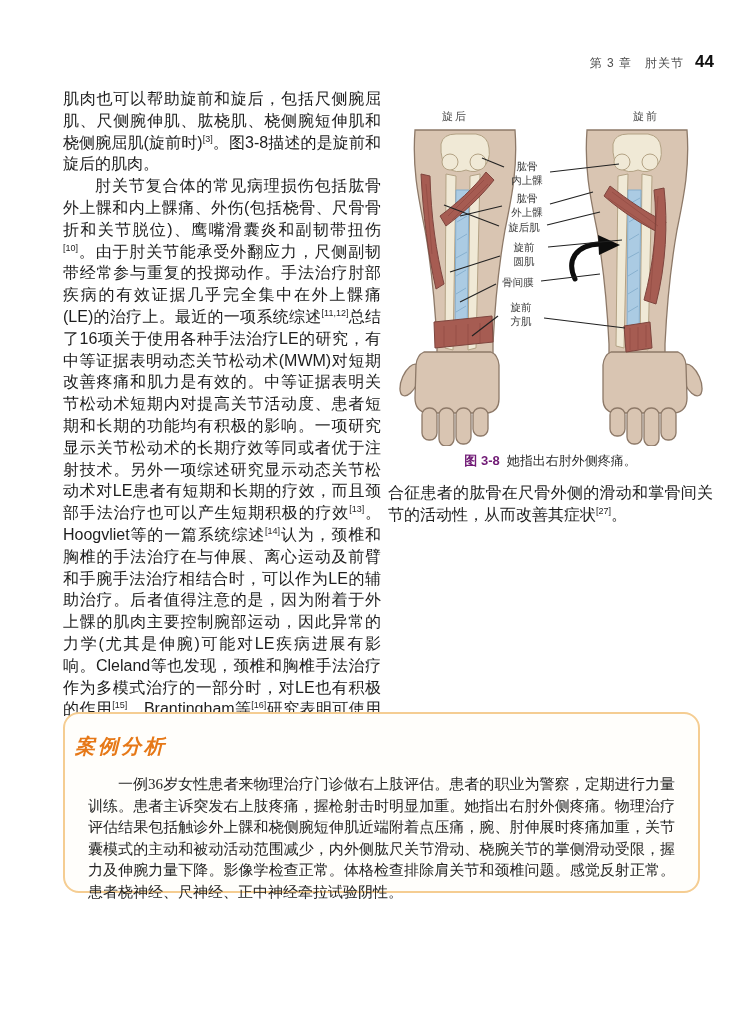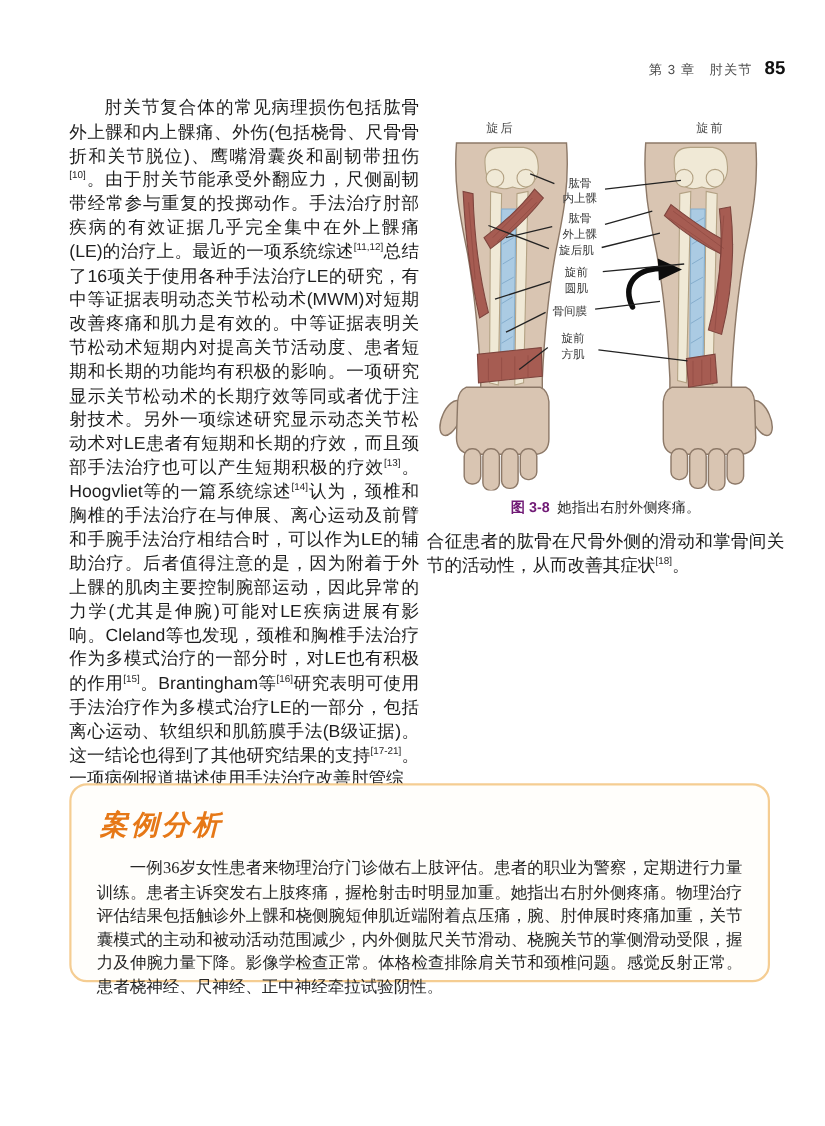--- a/index.html
+++ b/index.html
@@ -52,7 +52,7 @@
 
   <header class="page-header">
     <span class="chap">第 3 章　肘关节</span>
-    <span class="pnum">85</span>
+    <span class="pnum">44</span>
   </header>
 
   <div class="col-left">

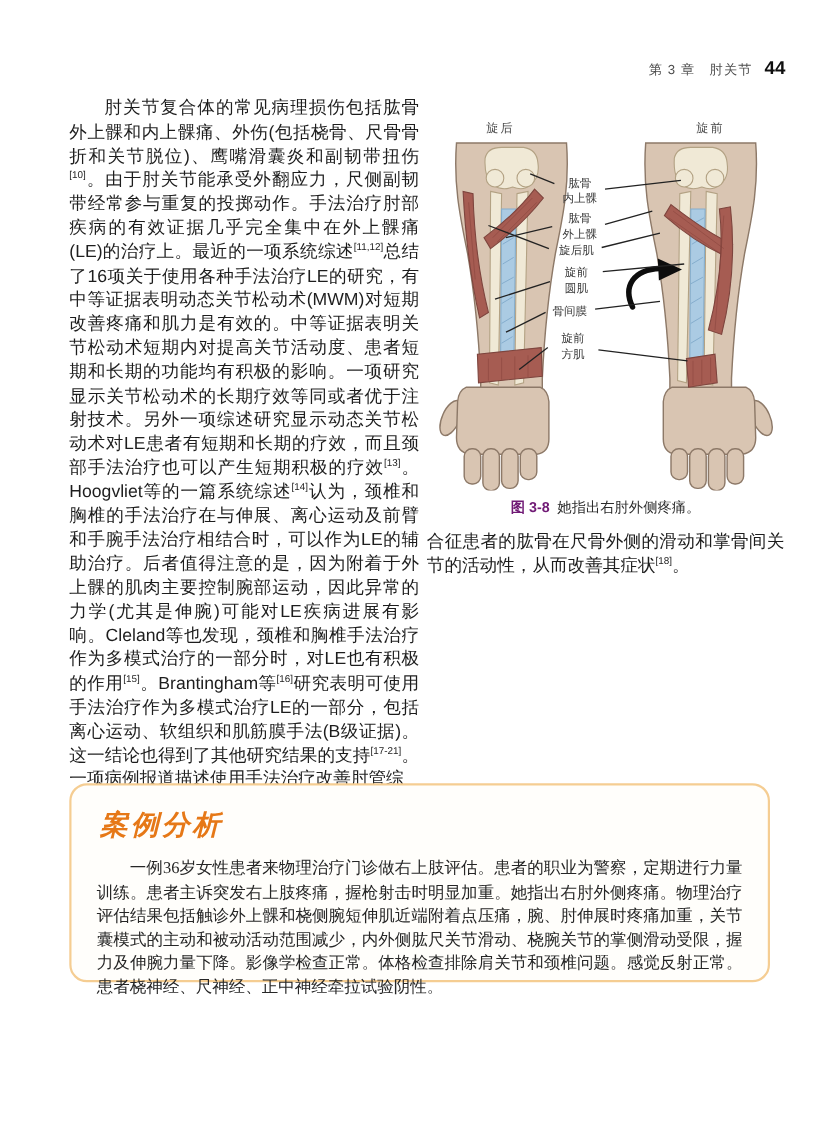--- a/index.html
+++ b/index.html
@@ -56,6 +56,7 @@
   </header>
 
   <div class="col-left">
+    <p class="body-text">肌肉也可以帮助旋前和旋后，包括尺侧腕屈肌、尺侧腕伸肌、肱桡肌、桡侧腕短伸肌和桡侧腕屈肌(旋前时)<sup>[3]</sup>。图3-8描述的是旋前和旋后的肌肉。</p>
     <p class="body-text indent">肘关节复合体的常见病理损伤包括肱骨外上髁和内上髁痛、外伤(包括桡骨、尺骨骨折和关节脱位)、鹰嘴滑囊炎和副韧带扭伤<sup>[10]</sup>。由于肘关节能承受外翻应力，尺侧副韧带经常参与重复的投掷动作。手法治疗肘部疾病的有效证据几乎完全集中在外上髁痛(LE)的治疗上。最近的一项系统综述<sup>[11,12]</sup>总结了16项关于使用各种手法治疗LE的研究，有中等证据表明动态关节松动术(MWM)对短期改善疼痛和肌力是有效的。中等证据表明关节松动术短期内对提高关节活动度、患者短期和长期的功能均有积极的影响。一项研究显示关节松动术的长期疗效等同或者优于注射技术。另外一项综述研究显示动态关节松动术对LE患者有短期和长期的疗效，而且颈部手法治疗也可以产生短期积极的疗效<sup>[13]</sup>。Hoogvliet等的一篇系统综述<sup>[14]</sup>认为，颈椎和胸椎的手法治疗在与伸展、离心运动及前臂和手腕手法治疗相结合时，可以作为LE的辅助治疗。后者值得注意的是，因为附着于外上髁的肌肉主要控制腕部运动，因此异常的力学(尤其是伸腕)可能对LE疾病进展有影响。Cleland等也发现，颈椎和胸椎手法治疗作为多模式治疗的一部分时，对LE也有积极的作用<sup>[15]</sup>。Brantingham等<sup>[16]</sup>研究表明可使用手法治疗作为多模式治疗LE的一部分，包括离心运动、软组织和肌筋膜手法(B级证据)。这一结论也得到了其他研究结果的支持<sup>[17-21]</sup>。一项病例报道描述使用手法治疗改善肘管综</p>
   </div>
 

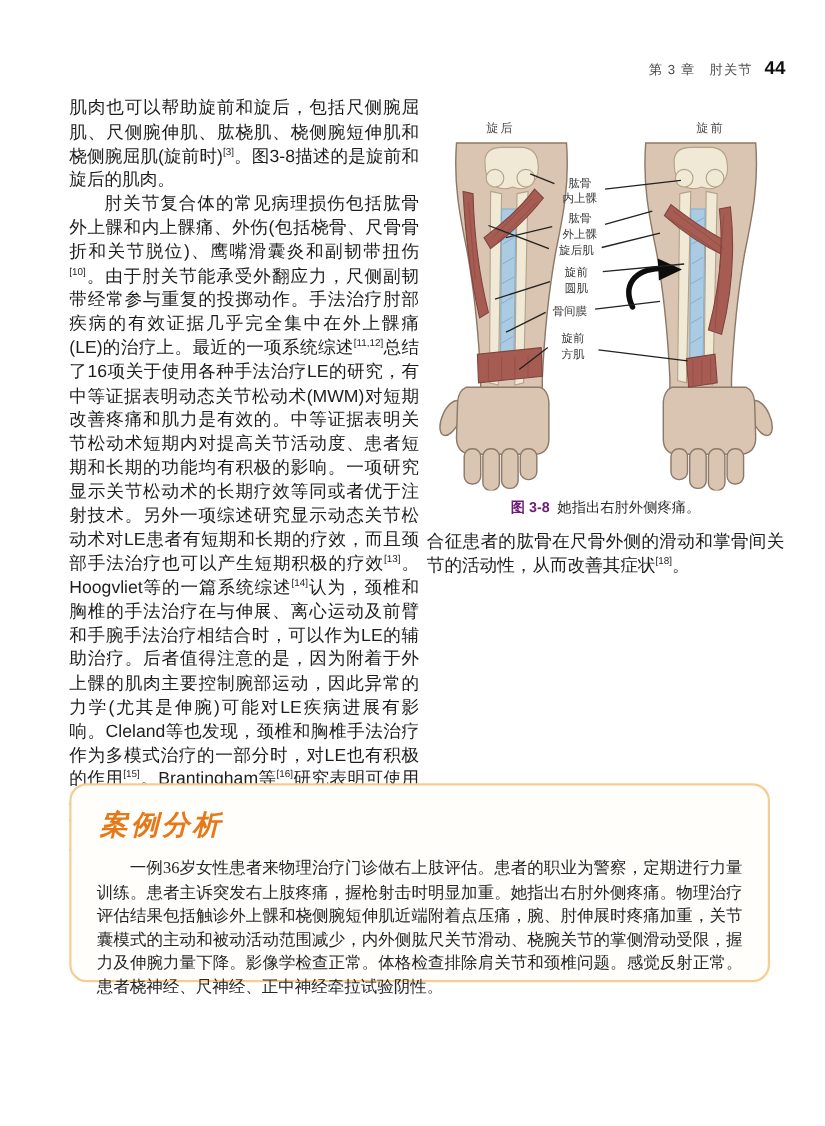--- a/index.html
+++ b/index.html
@@ -172,7 +172,7 @@
       </figcaption>
     </figure>
 
-    <p class="body-text">合征患者的肱骨在尺骨外侧的滑动和掌骨间关节的活动性，从而改善其症状<sup>[18]</sup>。</p>
+    <p class="body-text">合征患者的肱骨在尺骨外侧的滑动和掌骨间关节的活动性，从而改善其症状<sup>[27]</sup>。</p>
   </div>
 
   <section class="case-box" style="border-color: rgb(245, 205, 146);">

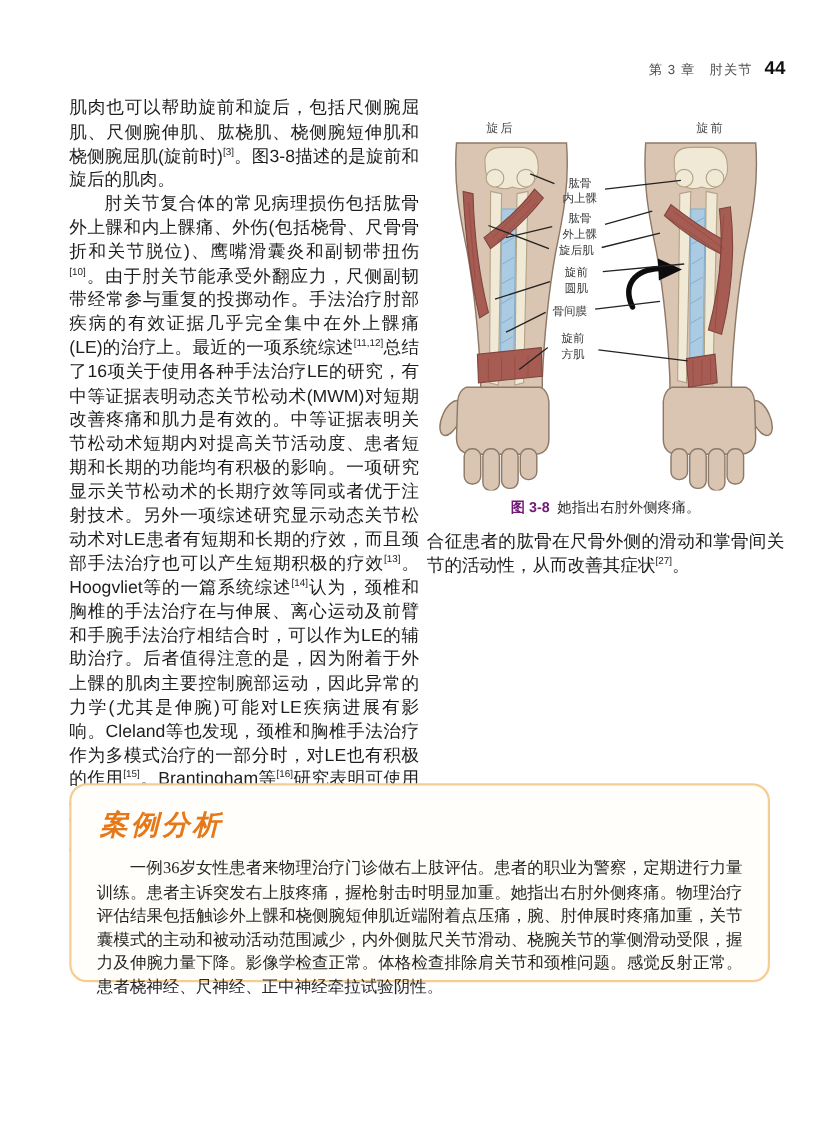--- a/index.html
+++ b/index.html
@@ -34,7 +34,7 @@
     border:2px solid; border-radius:16px; background:#fffefb; box-sizing:border-box;
   }
   .case-title {
-    margin:19px 0 0 26px; font-size:25px; font-weight:bold; font-style:italic;
+    margin:19px 0 0 10px; font-size:20px; font-weight:bold; font-style:italic;
     font-family:"Liberation Serif","DejaVu Serif",serif; letter-spacing:3px;
   }
   .case-text {

